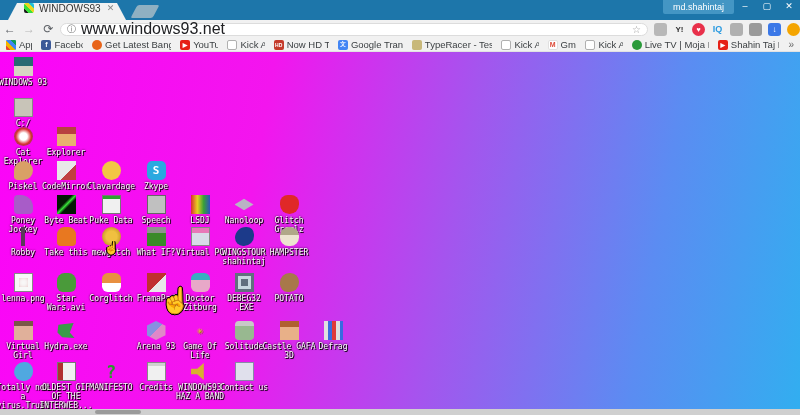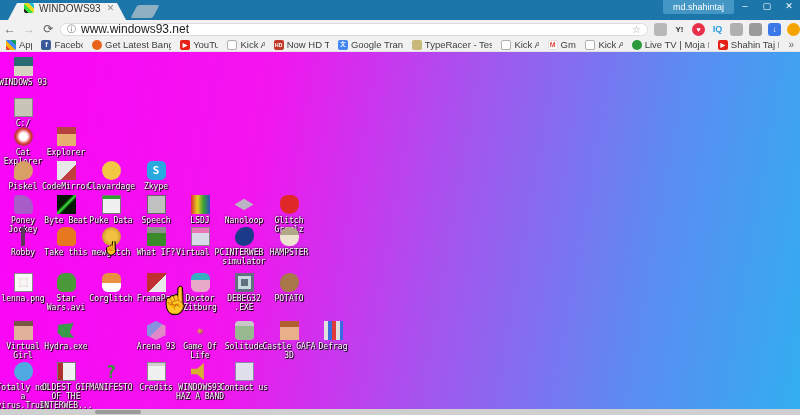--- a/index.html
+++ b/index.html
@@ -26,7 +26,7 @@
   .urlbar{height:13px;flex:0 0 588px;margin-left:2px;background:#fff;border:1px solid #dcdcdc;border-radius:12px;
     display:flex;align-items:center;padding:0 6px;box-sizing:border-box;}
   .url-info{font-size:9px;color:#757575;margin-right:5px;}
-  .url-text{font-size:12px;color:#202124;flex:1;white-space:nowrap;overflow:hidden;}
+  .url-text{font-size:16px;color:#202124;flex:1;white-space:nowrap;overflow:hidden;}
   .url-star{font-size:10px;color:#9a9a9a;}
   .ext-row{display:flex;align-items:center;margin-left:6px;gap:6px;}
   .ext{width:13px;height:13px;border-radius:3px;font-size:8px;font-weight:bold;display:flex;align-items:center;justify-content:center;color:#fff;}

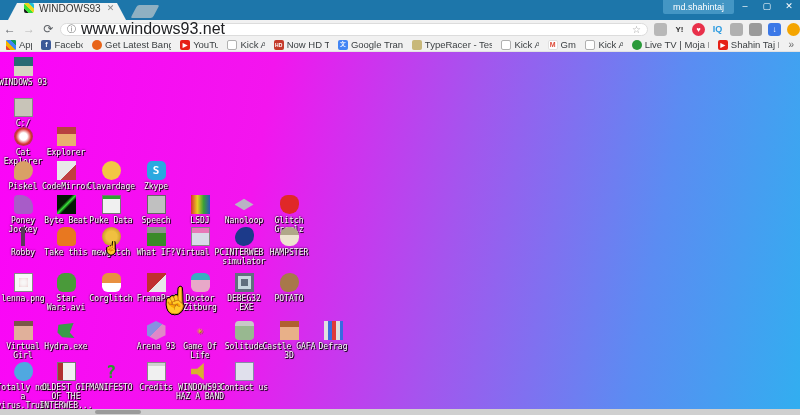--- a/index.html
+++ b/index.html
@@ -300,7 +300,7 @@
     </div>
   <div class="dicon" style="left:216px;top:175px">
       <span class="ig g-wingstour"></span>
-      <span class="il">INTERWEB simulator</span>
+      <span class="il">WINGSTOUR shahintaj</span>
     </div>
   <div class="dicon" style="left:261px;top:175px">
       <span class="ig g-hampster"></span>

